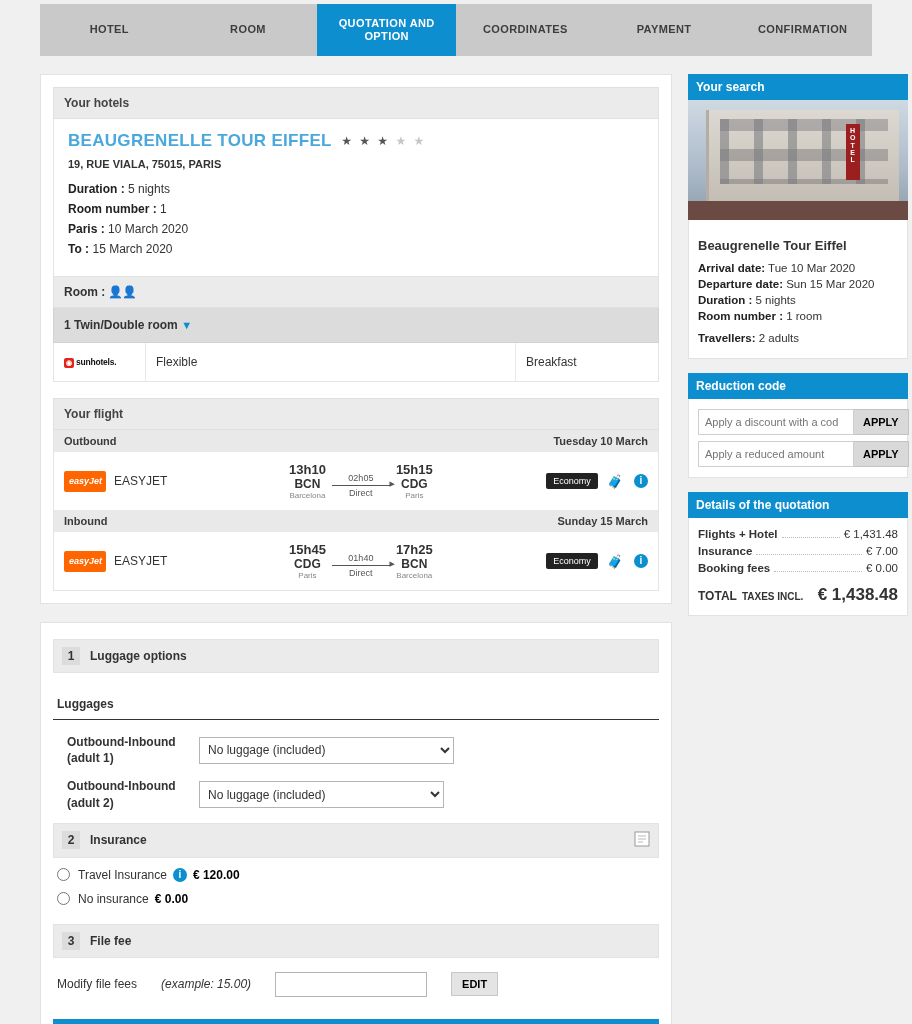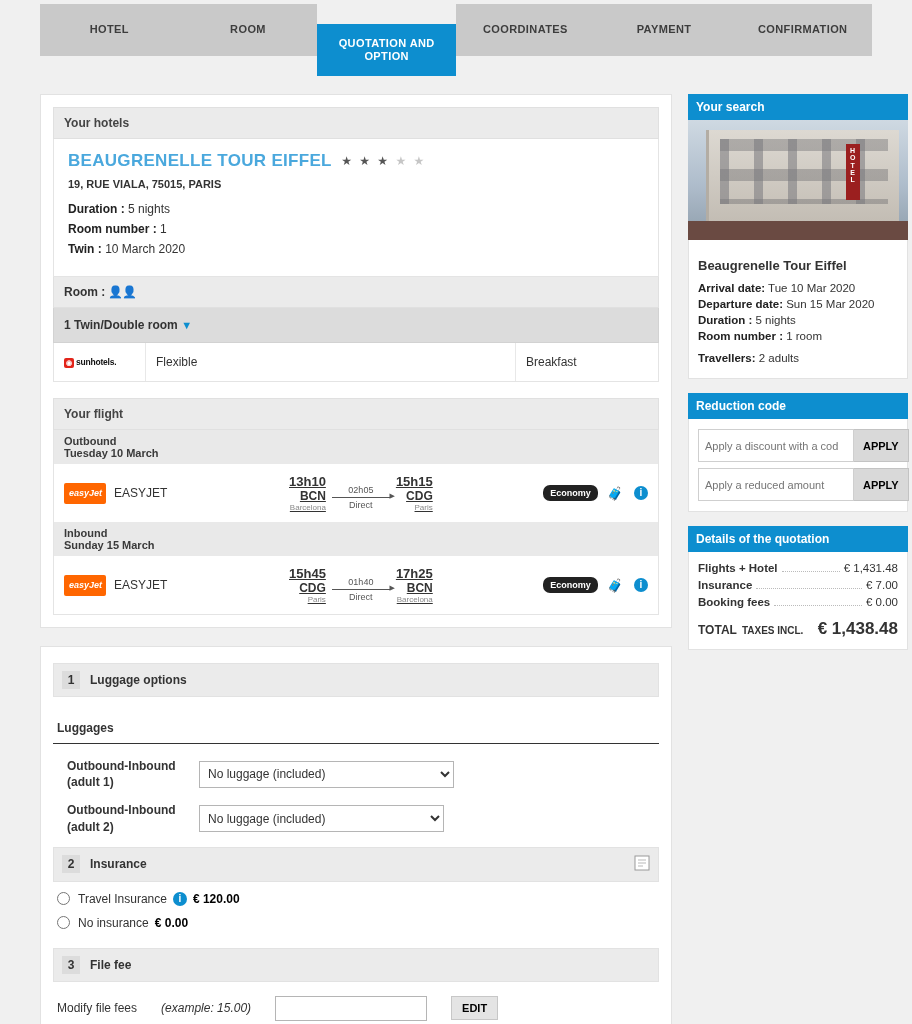--- a/index.html
+++ b/index.html
@@ -27,7 +27,7 @@
     padding: 0 4px;
     line-height: 1.2;
   }
-  .step.active { background: #0d8ecf; color: #fff; margin-top: 20px; }
+  .step.active { background: #0d8ecf; color: #fff; }
 
   
   .content { display: flex; padding: 18px 4px 0 40px; align-items: flex-start; }

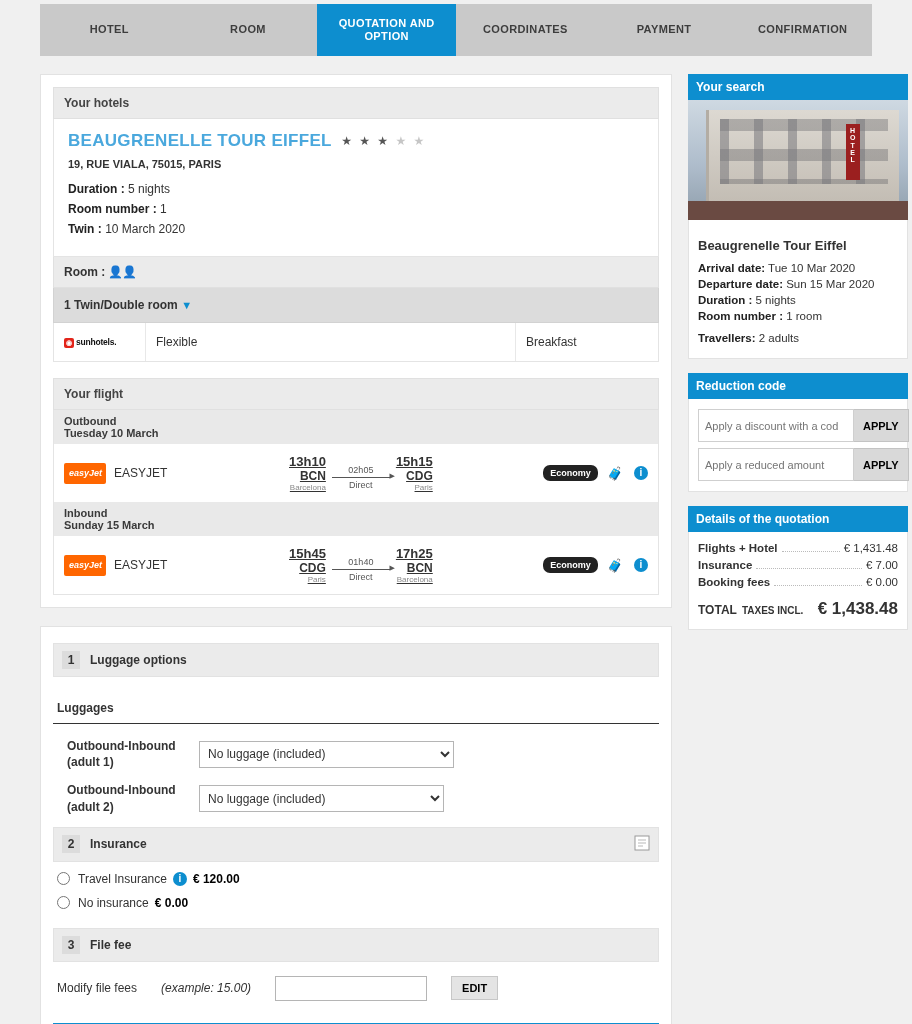--- a/index.html
+++ b/index.html
@@ -202,7 +202,7 @@
           <div class="addr">19, RUE VIALA, 75015, PARIS</div>
           <div class="kv"><b>Duration :</b> <span>5 nights</span></div>
           <div class="kv"><b>Room number :</b> <span>1</span></div>
-          <div class="kv"><b>Twin :</b> <span>10 March 2020</span></div>
+          <div class="kv"><b>Paris :</b> <span>10 March 2020</span></div>
         </div>
 
         <div class="roombar">

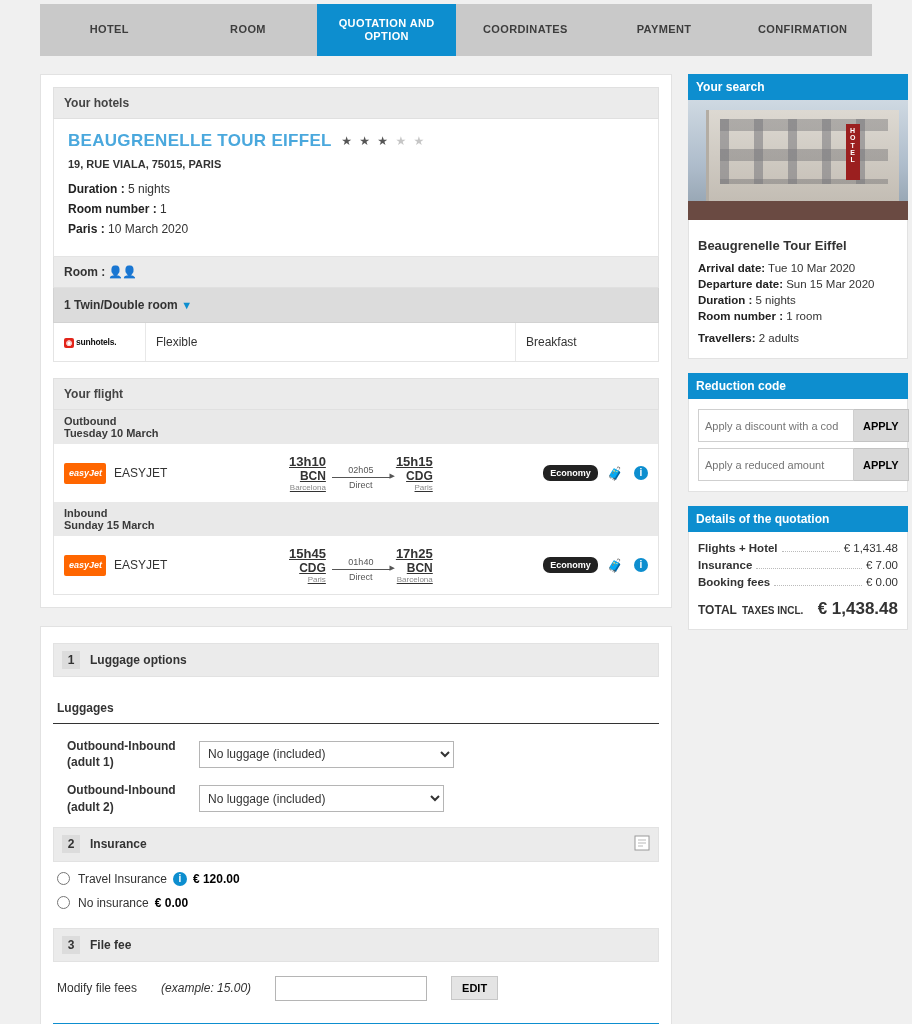--- a/index.html
+++ b/index.html
@@ -203,6 +203,7 @@
           <div class="kv"><b>Duration :</b> <span>5 nights</span></div>
           <div class="kv"><b>Room number :</b> <span>1</span></div>
           <div class="kv"><b>Paris :</b> <span>10 March 2020</span></div>
+          <div class="kv"><b>To :</b> <span>15 March 2020</span></div>
         </div>
 
         <div class="roombar">

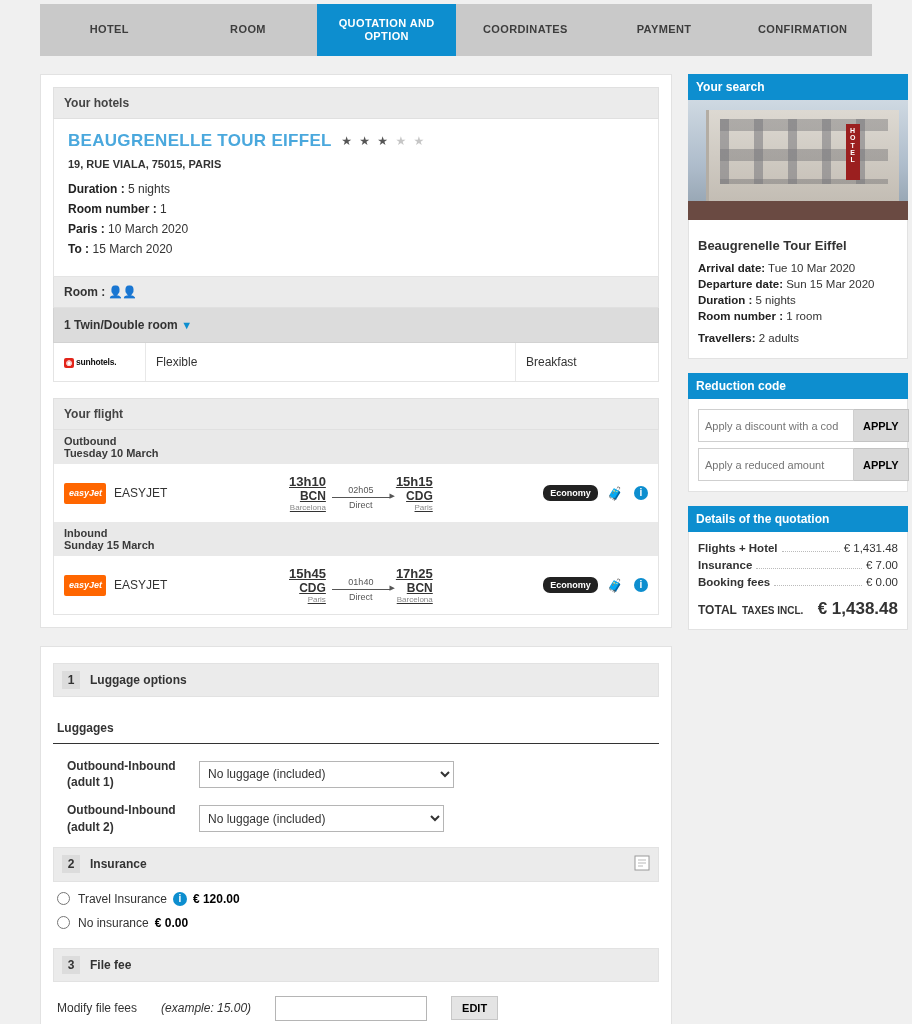--- a/index.html
+++ b/index.html
@@ -149,7 +149,7 @@
   .rkv b { color: #222; }
   .rcode-row { display: flex; margin-bottom: 6px; }
   .rcode-row input {
-    flex: 1; height: 33px; border: 1px solid #cfcfcf; padding: 3px 6px; font-size: 11px; color: #777;
+    flex: 1; height: 26px; border: 1px solid #cfcfcf; padding: 3px 6px; font-size: 11px; color: #777;
   }
   .btn-apply { background: #d9d9d9; border: 1px solid #c3c3c3; border-left: none; font-weight: bold; font-size: 11px; padding: 0 9px; cursor: pointer; }
   .det-row { display: flex; align-items: baseline; font-size: 11.5px; margin-bottom: 4px; }

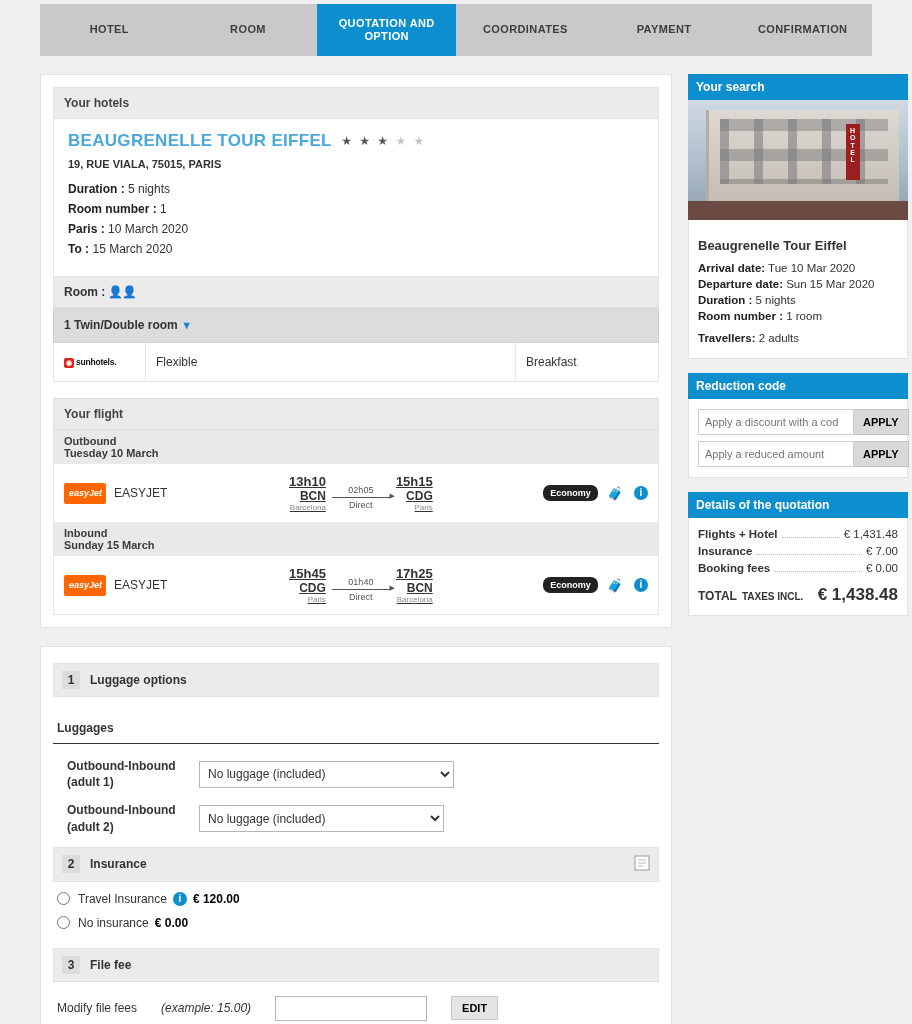--- a/index.html
+++ b/index.html
@@ -72,7 +72,7 @@
 
   
   .flightbox { border: 1px solid #e4e4e4; border-top: none; }
-  .fl-head { background: #e9e9e9; display: flex; justify-content: space-between; padding: 5px 10px; font-size: 11px; font-weight: bold; color: #3a3a3a; flex-direction: column; }
+  .fl-head { background: #e9e9e9; display: flex; justify-content: space-between; padding: 5px 10px; font-size: 11px; font-weight: bold; color: #3a3a3a; }
   .fl-row { display: flex; align-items: center; padding: 10px 10px; }
   .ej-logo {
     background: #ff6600; color: #fff; font-weight: bold; font-style: italic;

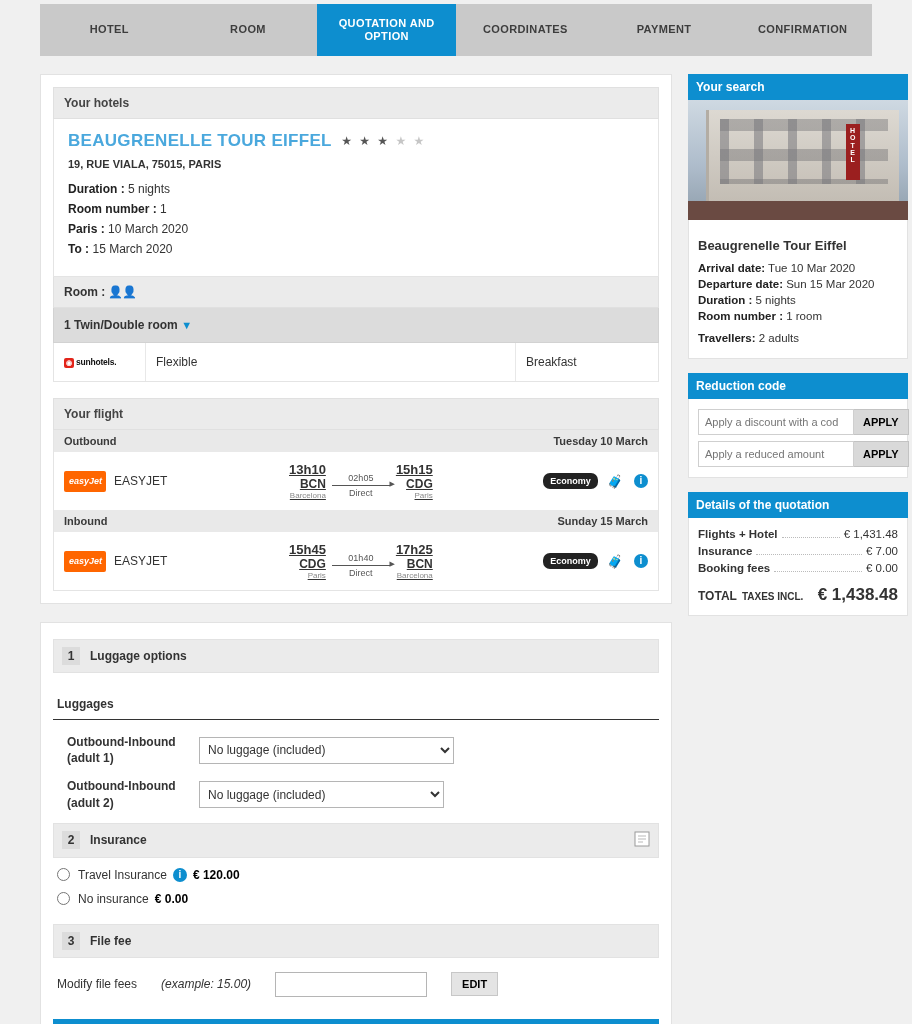--- a/index.html
+++ b/index.html
@@ -81,7 +81,7 @@
   }
   .carrier { font-size: 12px; margin-left: 8px; width: 175px; }
   .seg { display: flex; align-items: flex-end; }
-  .ap { text-align: right; text-decoration: underline; }
+  .ap { text-align: center; }
   .ap .t { font-weight: bold; font-size: 13px; }
   .ap .c { font-weight: bold; font-size: 12px; }
   .ap .city { font-size: 8px; color: #888; }

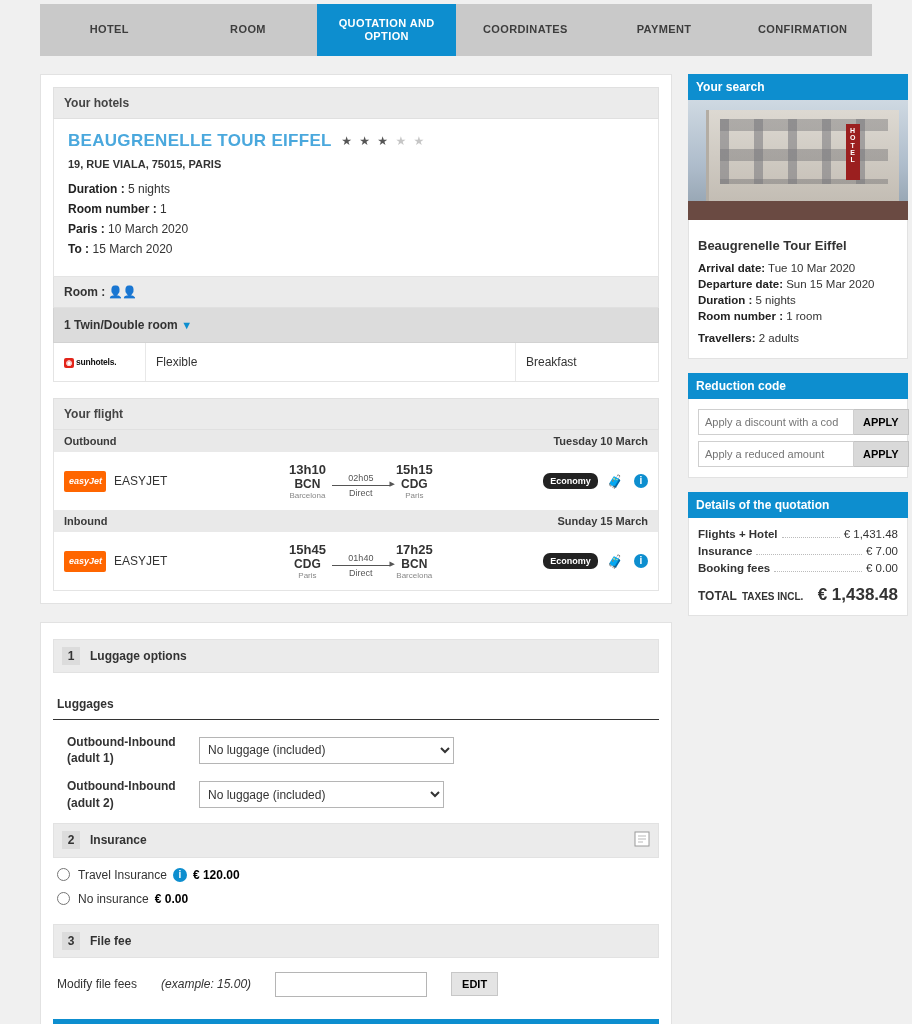--- a/index.html
+++ b/index.html
@@ -91,7 +91,7 @@
   .mid .line:after { content: "▶"; position: absolute; right: -5px; top: -6px; font-size: 7px; color: #555; }
   .mid .direct { font-size: 9px; color: #555; }
   .fl-right { margin-left: auto; display: flex; align-items: center; gap: 10px; }
-  .badge-eco { background: #222; color: #fff; font-size: 9px; font-weight: bold; padding: 3px 7px; border-radius: 7px; }
+  .badge-eco { background: #222; color: #fff; font-size: 9px; font-weight: normal; padding: 3px 7px; border-radius: 2px; }
   .bagicon { color: #d0021b; font-size: 13px; }
   .infoicon {
     display: inline-block; width: 14px; height: 14px; border-radius: 50%;

